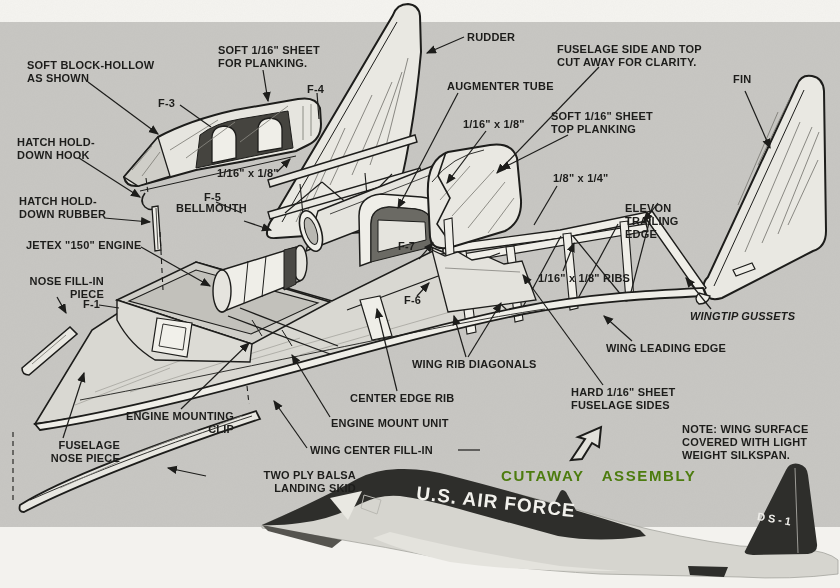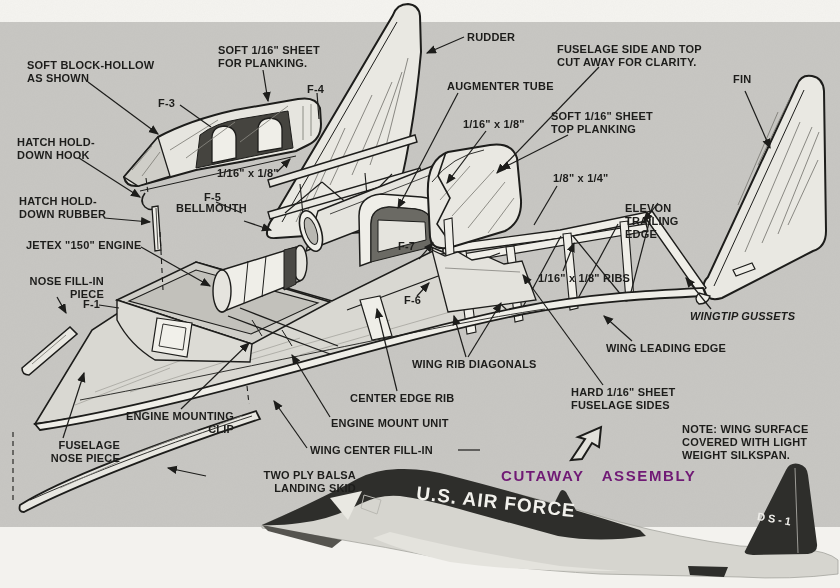--- a/index.html
+++ b/index.html
@@ -10,7 +10,7 @@
            color:#1d1d1b;letter-spacing:.2px;white-space:pre;}
   .callout.center{text-align:right;}
   .diagram-title{position:absolute;left:501px;top:468px;
-           font:bold 15px/1 "Liberation Sans",sans-serif;color:#701a75;
+           font:bold 15px/1 "Liberation Sans",sans-serif;color:#4d7c0f;
            letter-spacing:1.6px;word-spacing:12px;white-space:nowrap;}
   .usaf{position:absolute;left:416px;top:494px;width:190px;
         font:bold 19px/1 "Liberation Sans",sans-serif;color:#f2f1ec;

